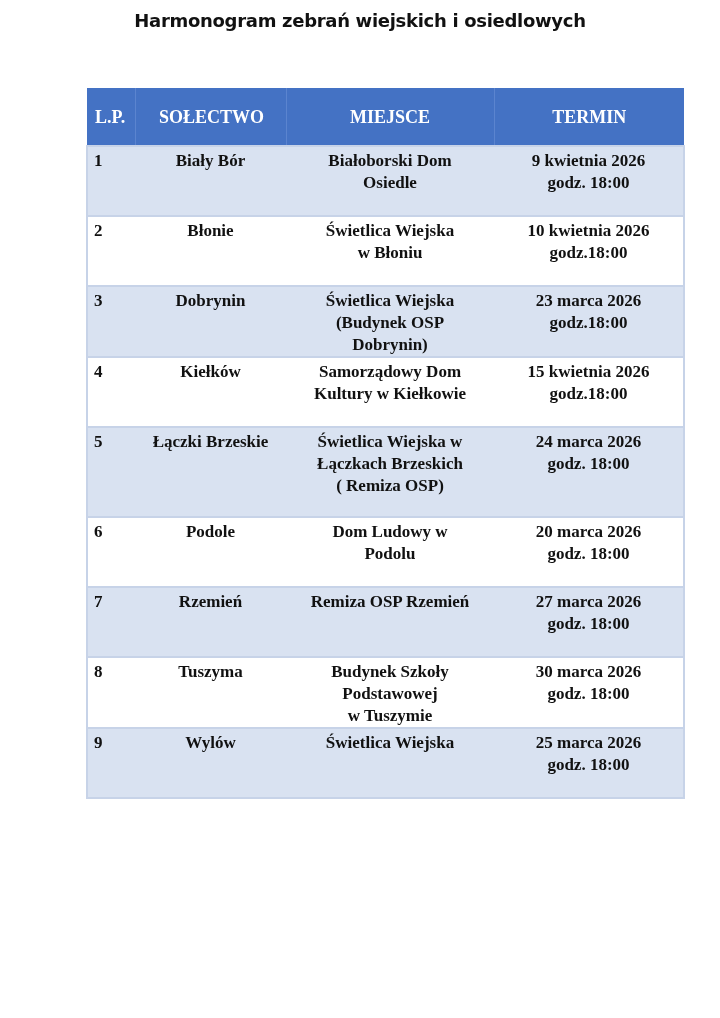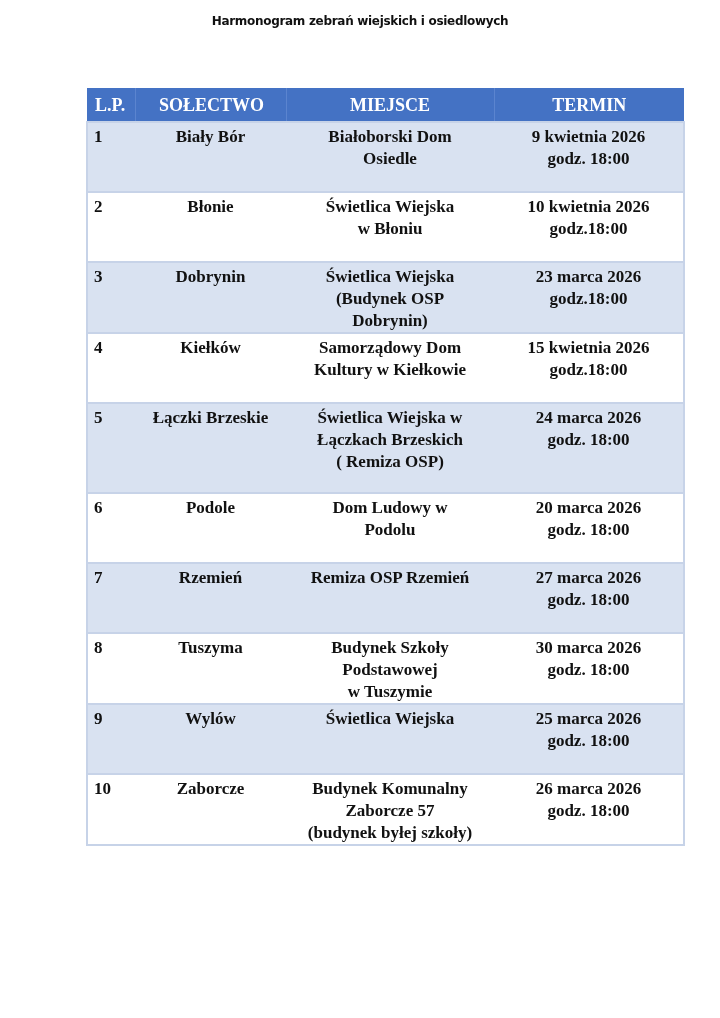--- a/index.html
+++ b/index.html
@@ -8,7 +8,7 @@
       position: absolute; left: 0; top: 8px; width: 720px;
       text-align: center;
       font-family: "DejaVu Sans", sans-serif;
-      font-weight: bold; font-size: 12px; line-height: 26px;
+      font-weight: bold; font-size: 18px; line-height: 26px;
       color: #111;
       letter-spacing: -0.3px;
     }

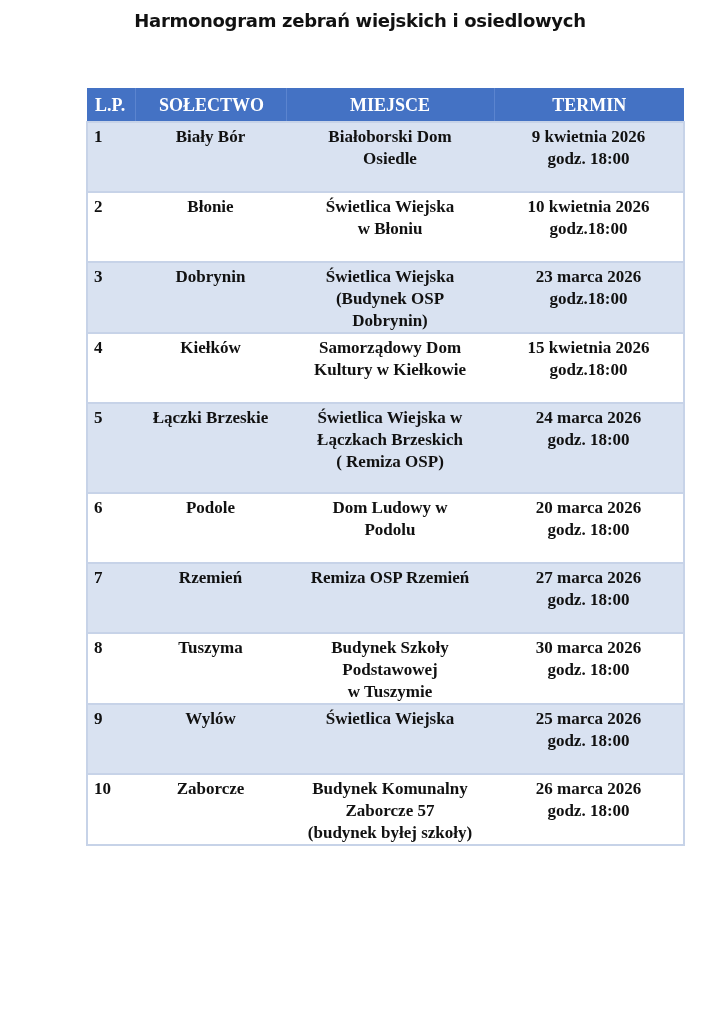--- a/index.html
+++ b/index.html
@@ -24,7 +24,7 @@
     }
     table.sched th {
       background: #4472c4; color: #ffffff;
-      height: 33px; padding: 0 4px;
+      height: 33px; padding: 12px 4px;
       font-weight: bold; font-size: 18px;
       border-left: 1px solid #5b84cf;
       vertical-align: middle;

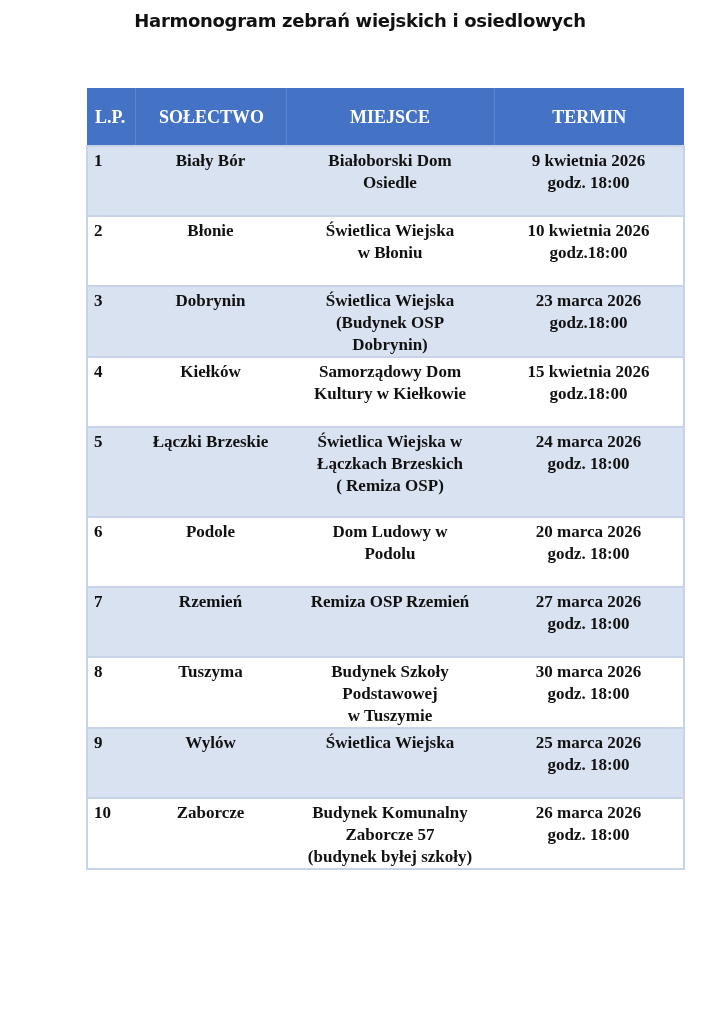--- a/index.html
+++ b/index.html
@@ -193,21 +193,6 @@
           <span class="line">godz. 18:00</span>
         </td>
     </tr>
-    <tr class="plain" style="height:70px">
-      <td class="lp">10</td>
-      <td>
-          <span class="line">Zaborcze</span>
-        </td>
-      <td>
-          <span class="line">Budynek Komunalny</span>
-          <span class="line">Zaborcze 57</span>
-          <span class="line">(budynek byłej szkoły)</span>
-        </td>
-      <td>
-          <span class="line">26 marca 2026</span>
-          <span class="line">godz. 18:00</span>
-        </td>
-    </tr>
   </tbody>
 </table>
 

